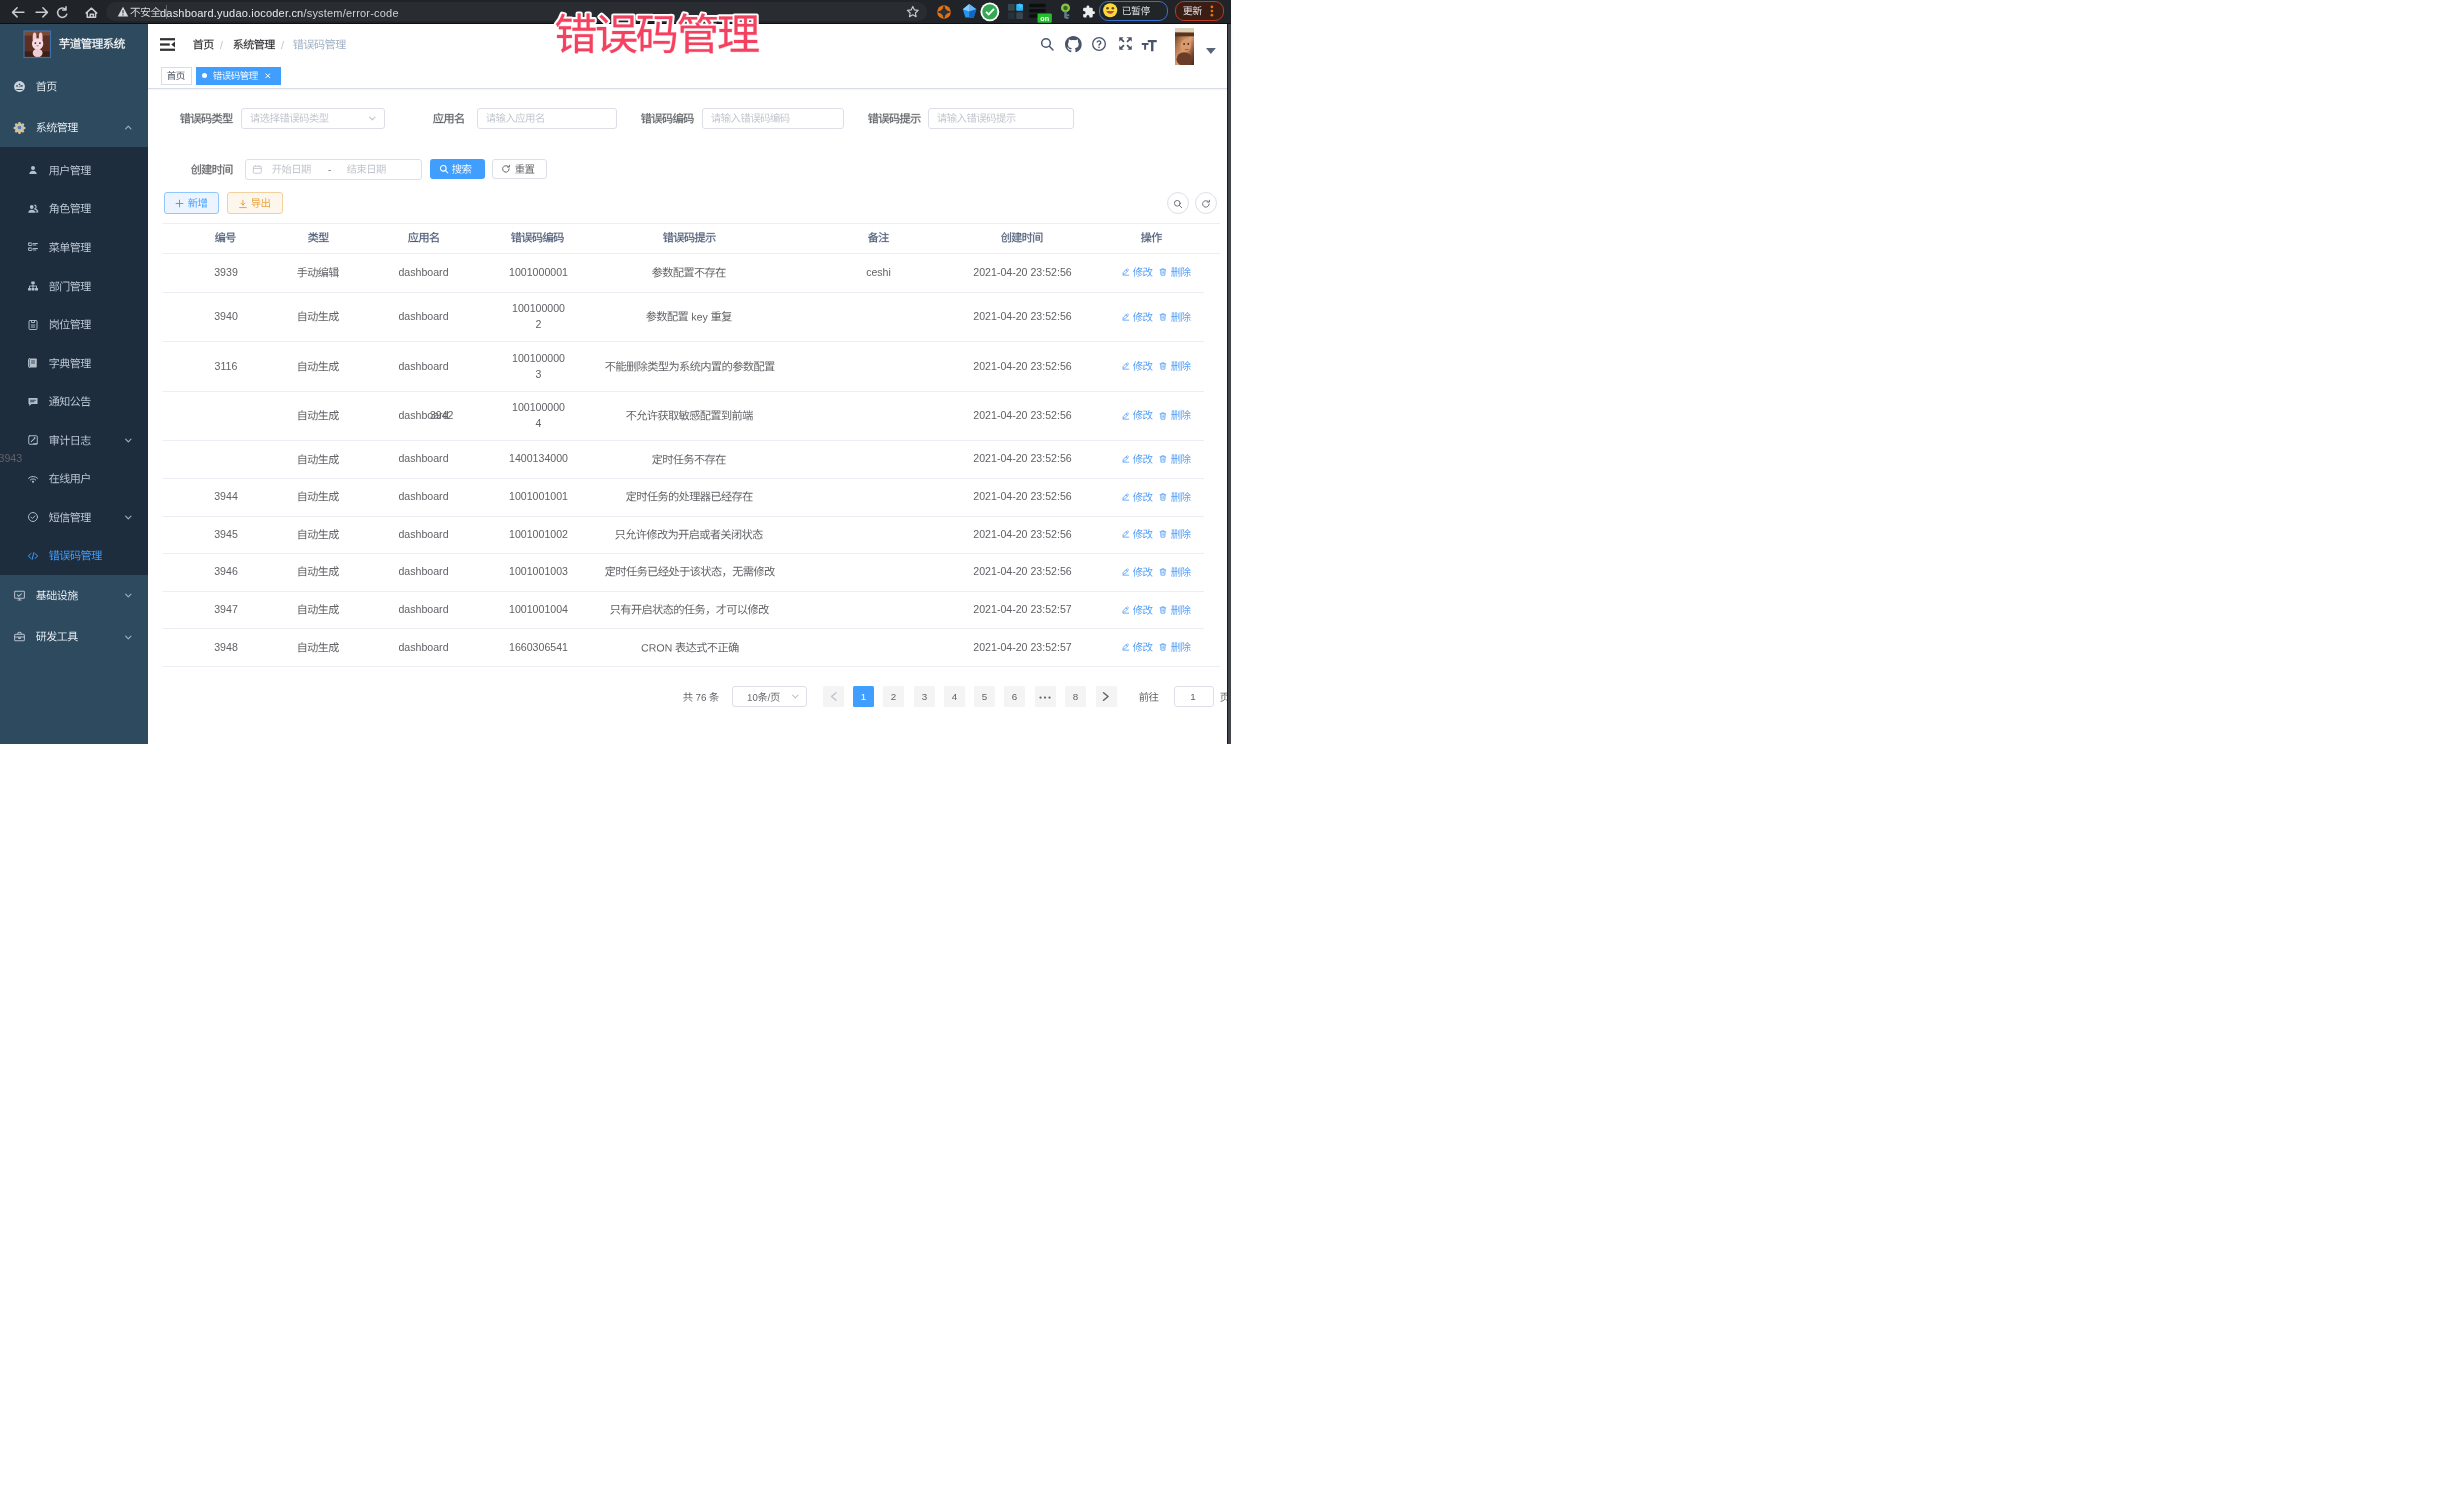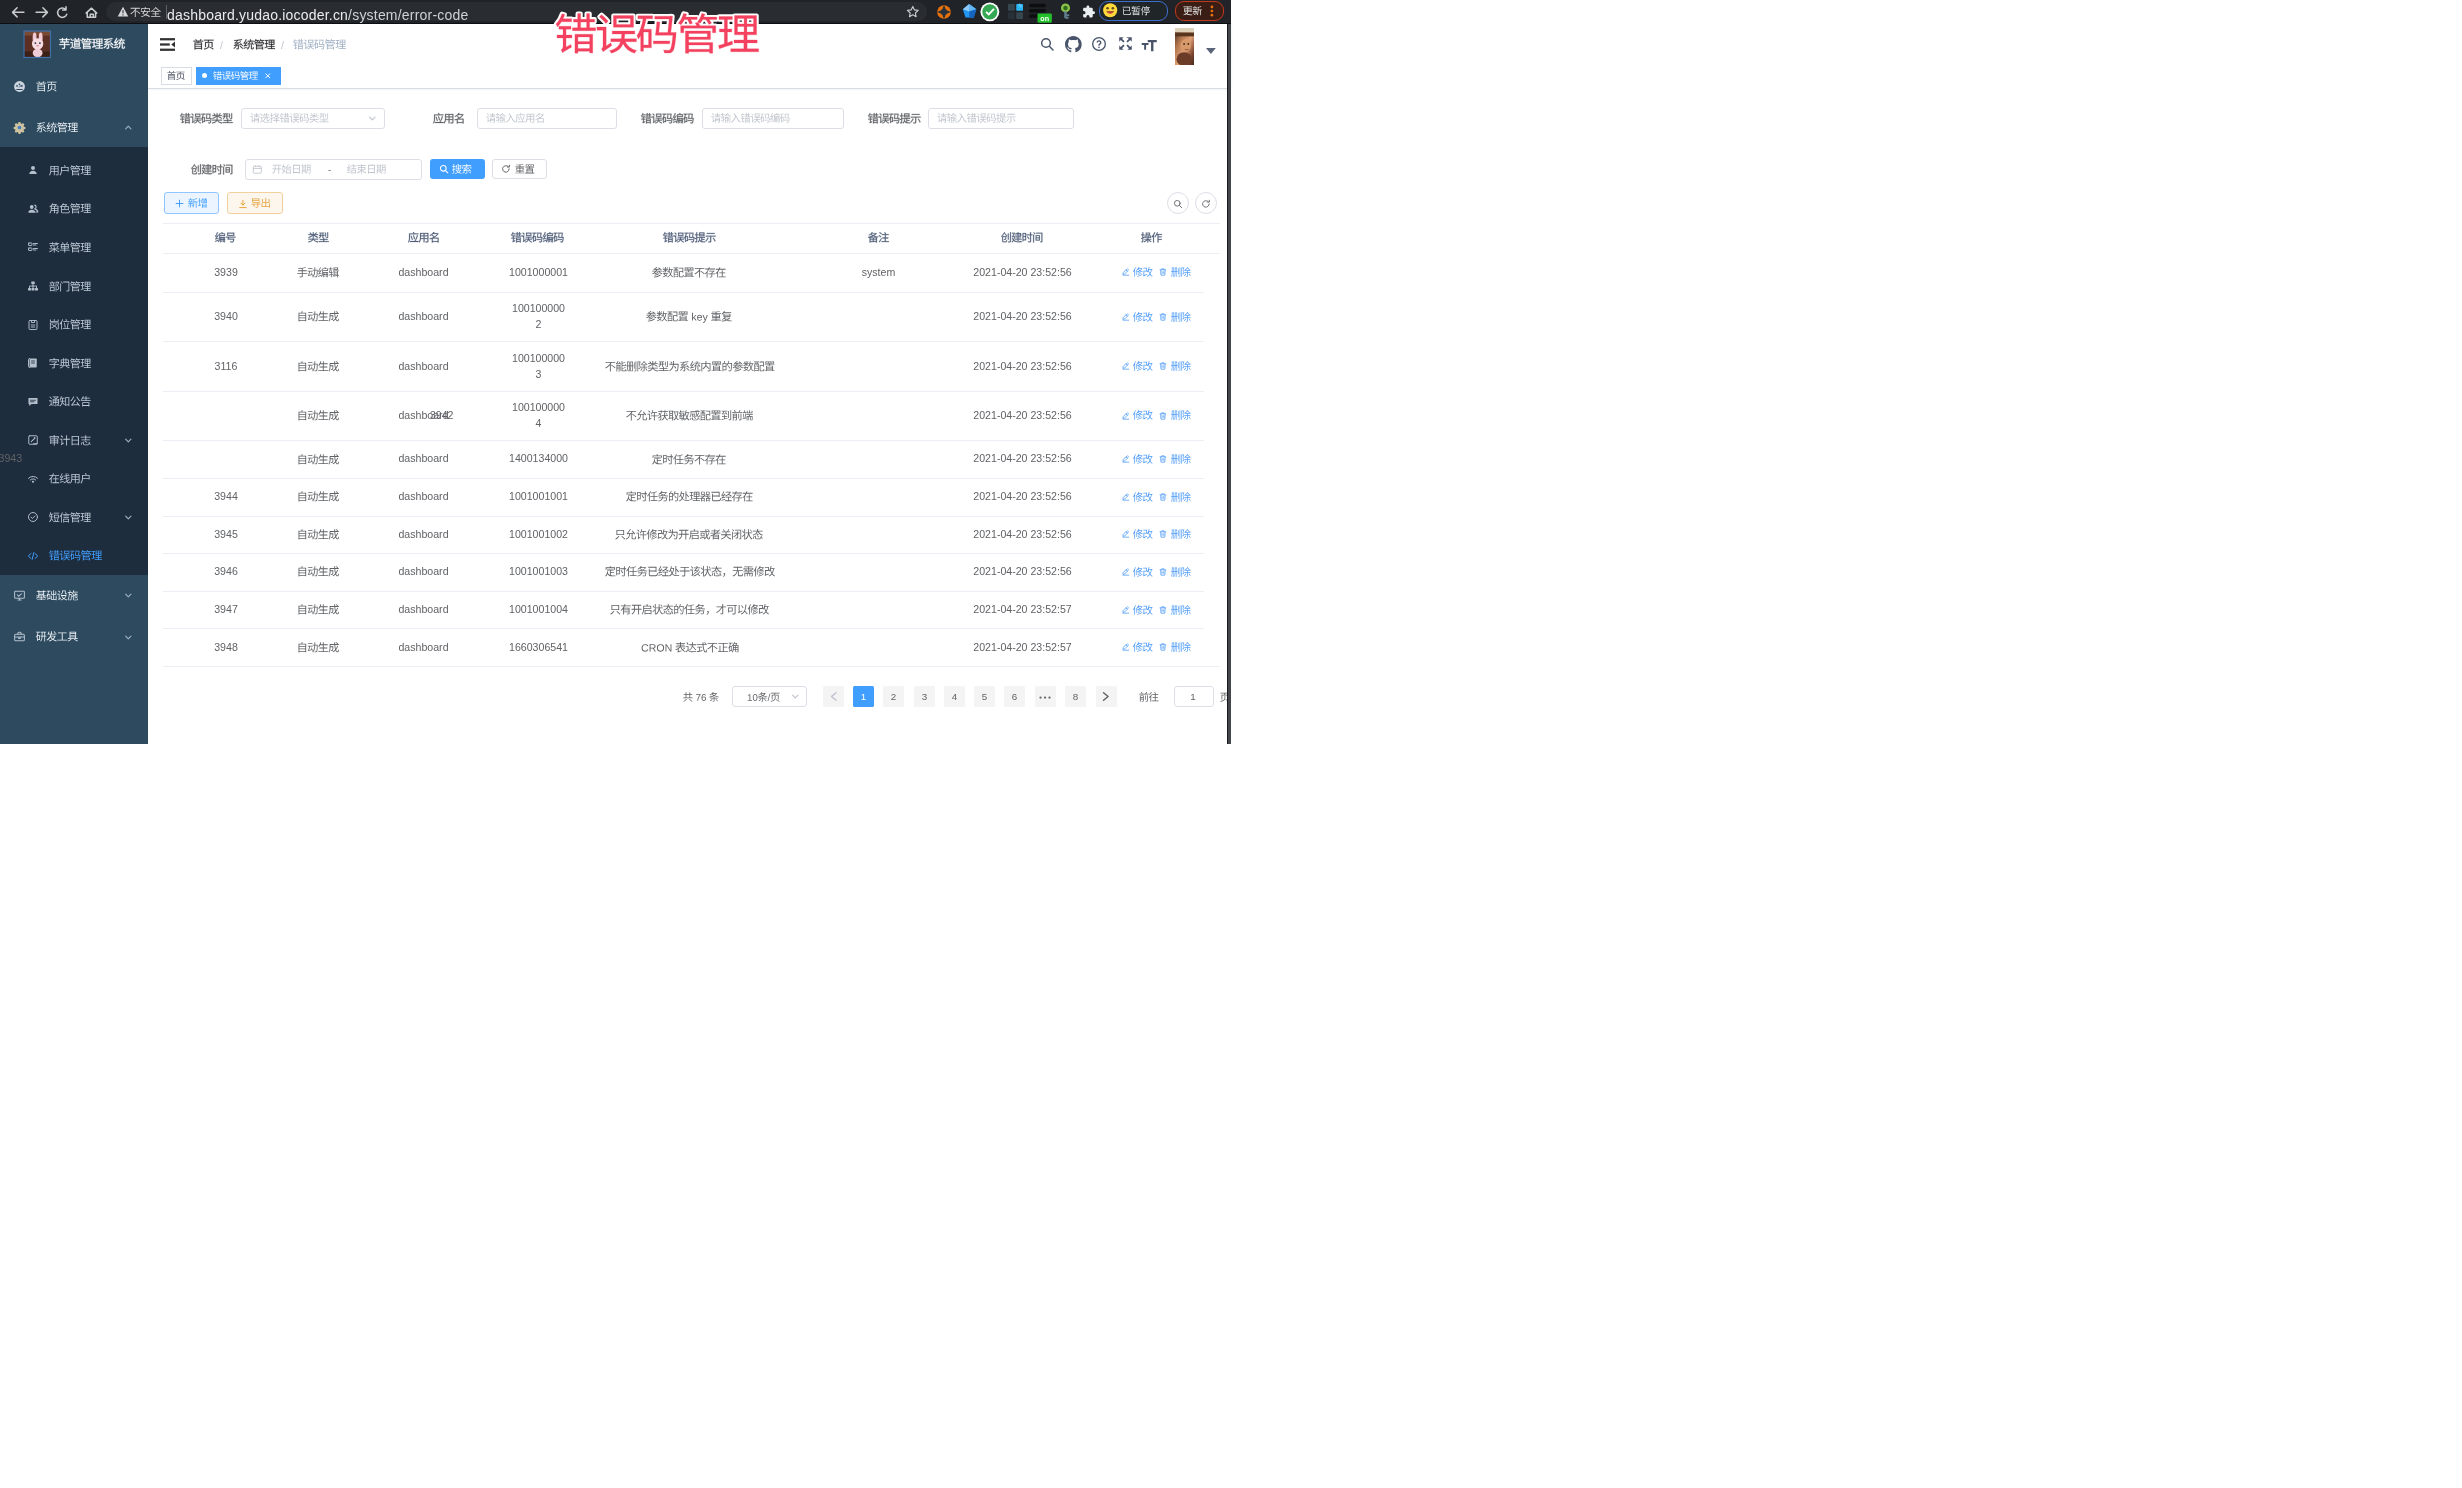--- a/index.html
+++ b/index.html
@@ -186,7 +186,7 @@
       </g>
     </svg>
 <div style="position:absolute;left:166px;top:5.3px;width:0.8px;height:13.6px;background:#5f6368;z-index:7"></div>
-<div class="lat" style="position:absolute;left:167px;top:6.5px;font-size:14px;color:#e8eaed;z-index:7;letter-spacing:0.2px">dashboard.yudao.iocoder.cn<span style="color:#ced2d6">/system/error-code</span></div>
+<div class="lat" style="position:absolute;left:160px;top:6.5px;font-size:11px;color:#e8eaed;z-index:7;letter-spacing:0.2px">dashboard.yudao.iocoder.cn<span style="color:#ced2d6">/system/error-code</span></div>
 <svg style="position:absolute;left:906px;top:4.9px;z-index:7" width="13.6" height="13.6" viewBox="0 0 24 24" fill="none" stroke="#c9cccf" stroke-width="2" stroke-linejoin="round">
       <path d="M12 2.5l2.9 6.2 6.6.8-4.9 4.6 1.3 6.6-5.9-3.3-5.9 3.3 1.3-6.6L2.5 9.5l6.6-.8z"></path>
     </svg>

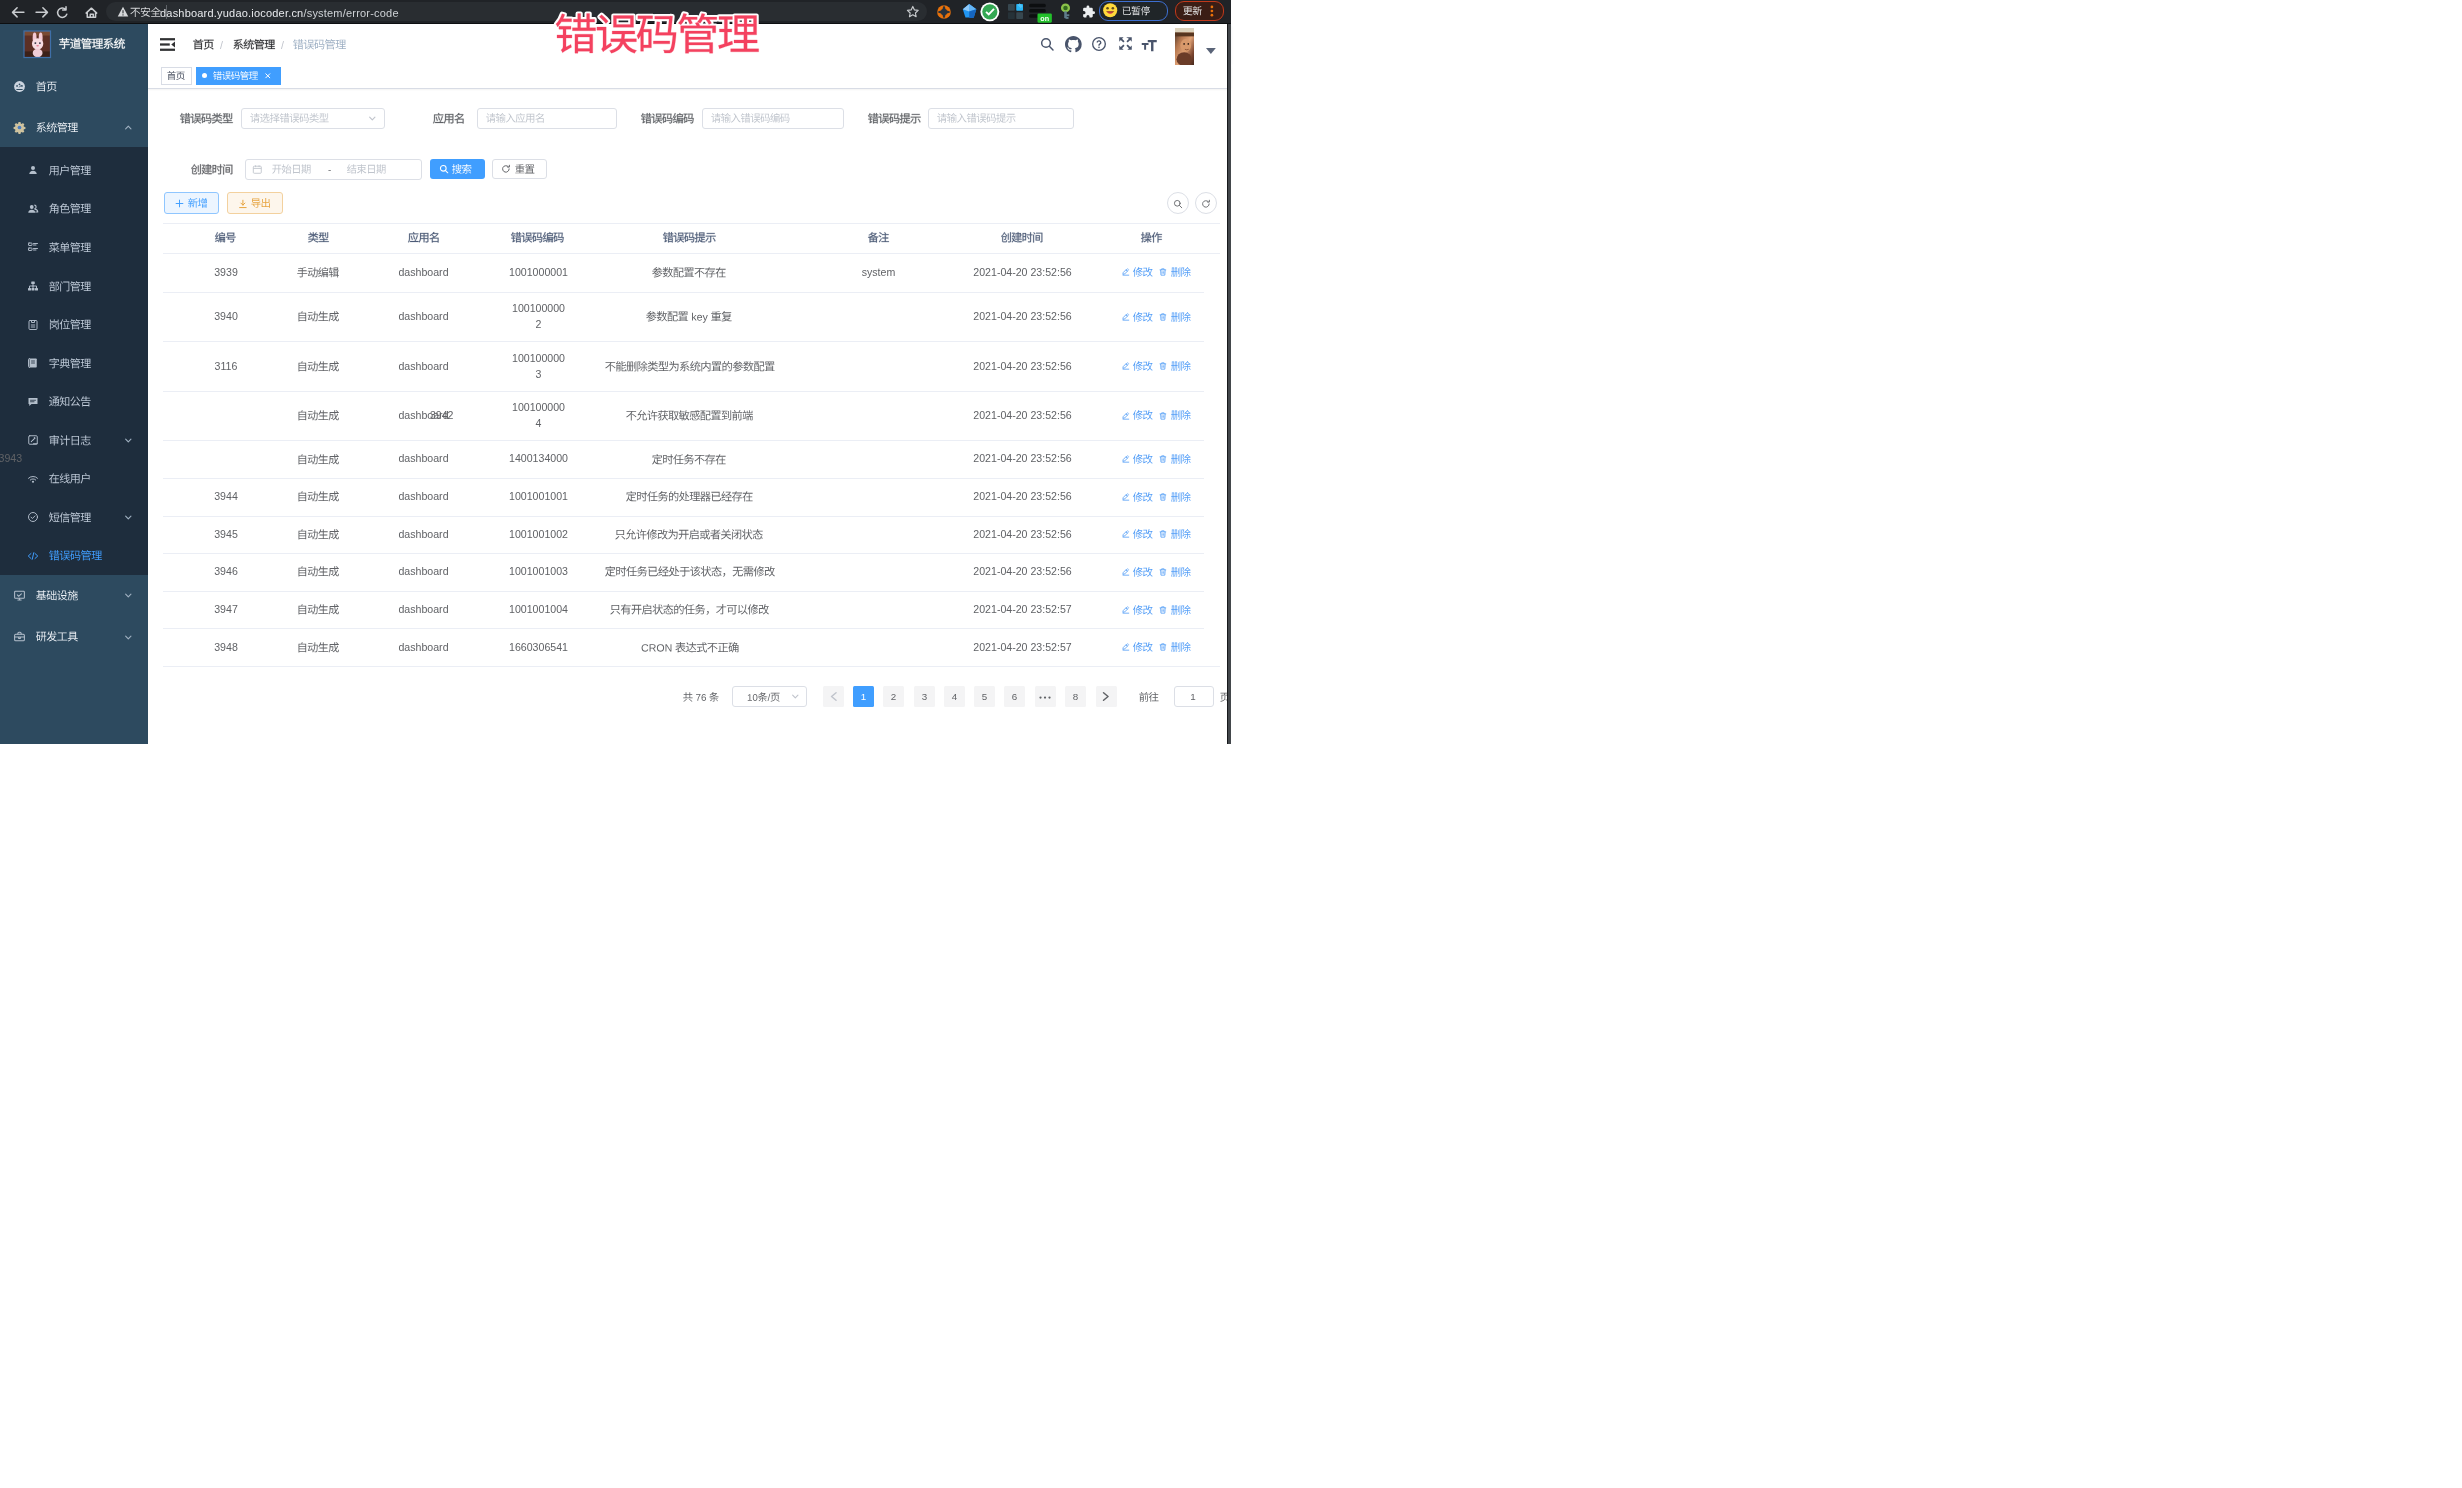--- a/index.html
+++ b/index.html
@@ -833,7 +833,7 @@
         <use href="#c5728" transform="translate(83.58 0) scale(0.01484)"></use>
       </g>
     </svg>
-<div class="lat" style="position:absolute;left:651px;top:266px;width:455px;font-size:10.6px;color:#606266;text-align:center">system</div>
+<div class="lat" style="position:absolute;left:651px;top:266px;width:455px;font-size:10.6px;color:#606266;text-align:center">ceshi</div>
 <div class="lat" style="position:absolute;left:795px;top:266px;width:455px;font-size:10.6px;color:#606266;text-align:center">2021-04-20 23:52:56</div>
 <svg style="position:absolute;left:1121px;top:267px" width="9.8" height="9.8" viewBox="0 0 24 24" fill="none" stroke="#529df7" stroke-width="2">
       <path d="M4 20h16M13.5 5.5l-8 8L4.5 18l4.5-1 8-8zM12 7l3.5 3.5M16 3.5l3 3" stroke-linejoin="round"></path>

